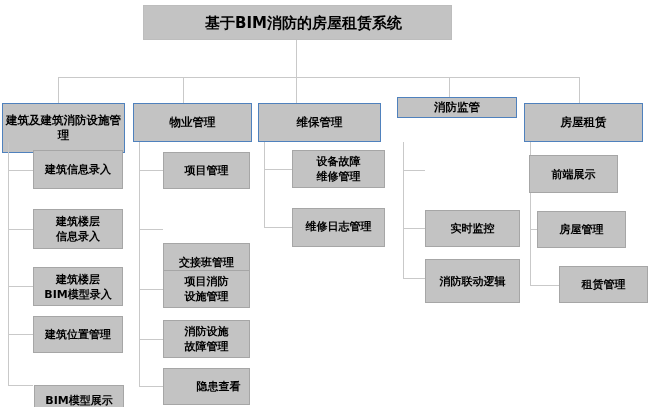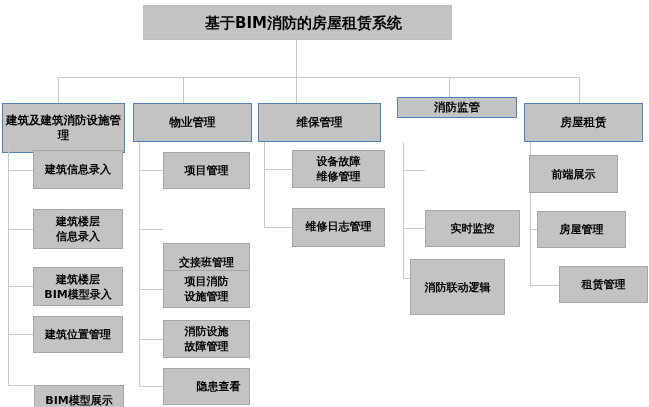--- a/index.html
+++ b/index.html
@@ -80,7 +80,7 @@
   <div class="ln" style="left:403px;top:278px;width:22px;height:1px;"></div>
 
   <div class="node leaf" style="left:425px;top:210px;width:95px;height:37px;">实时监控</div>
-  <div class="node leaf" style="left:410px;top:259px;width:95px;height:56px;">消防联动逻辑</div>
+  <div class="node leaf" style="left:425px;top:259px;width:95px;height:44px;">消防联动逻辑</div>
 
   <div class="node hdr" style="left:524px;top:103px;width:119px;height:39px;">房屋租赁</div>
   <div class="ln" style="left:530px;top:142px;width:1px;height:143px;"></div>

